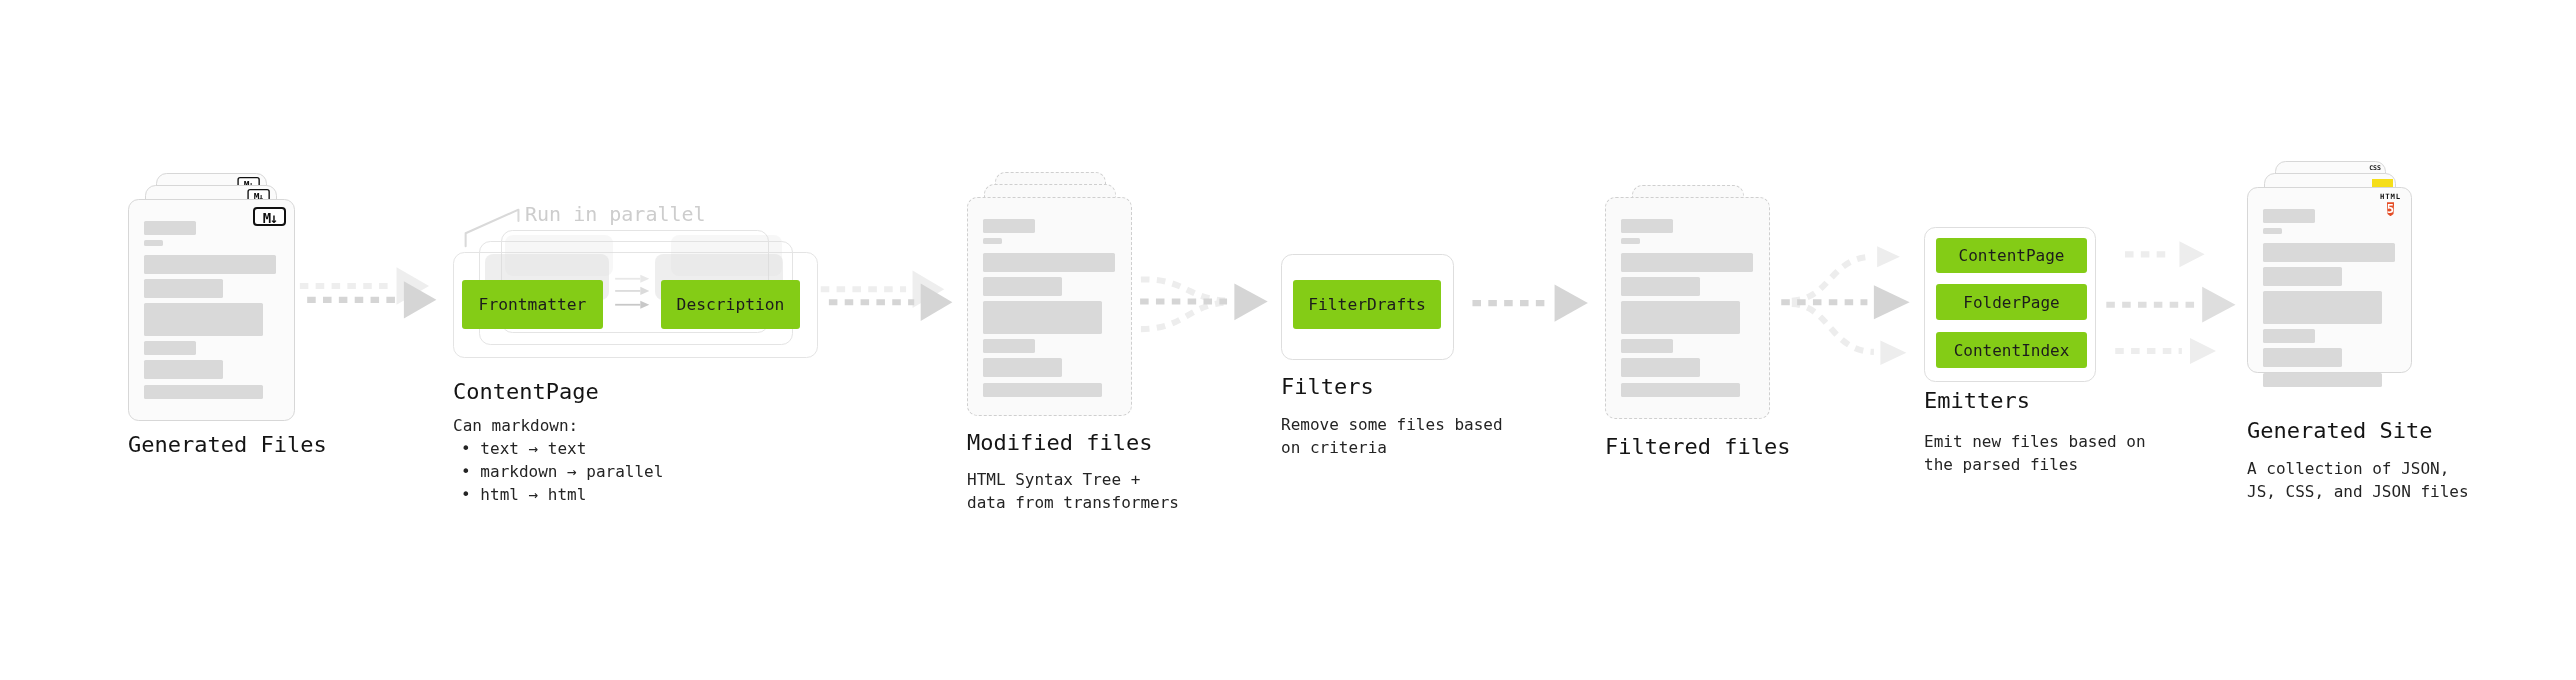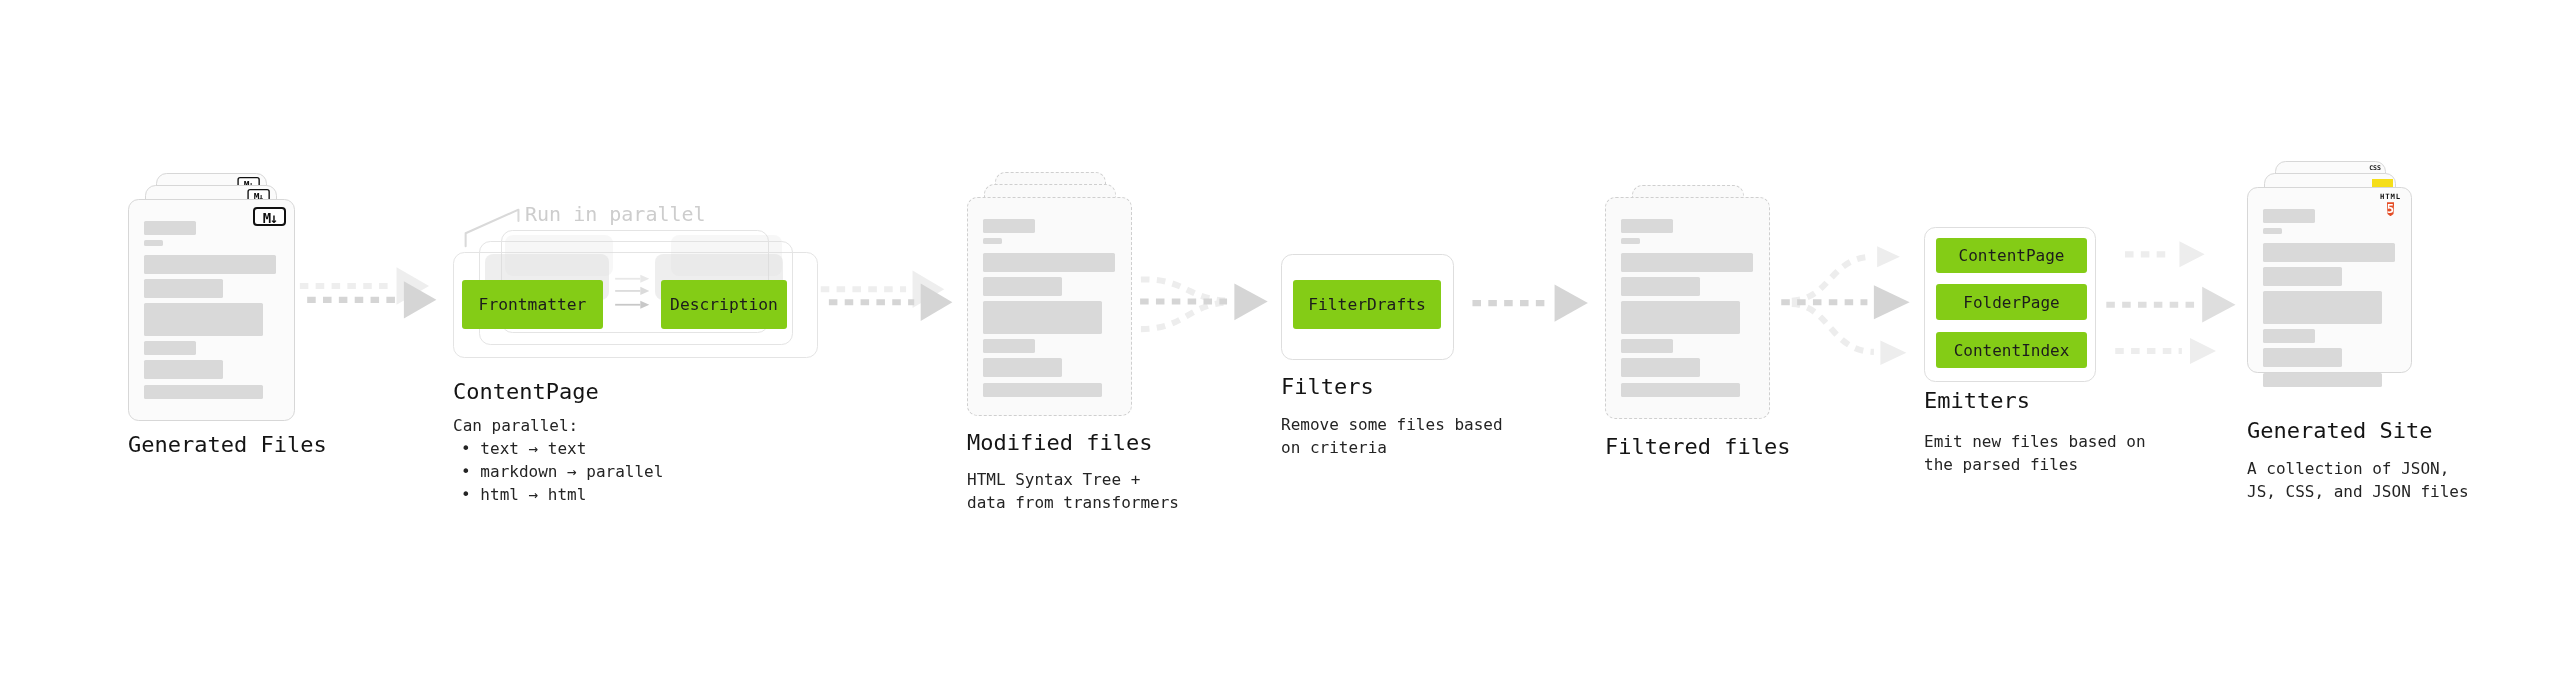--- a/index.html
+++ b/index.html
@@ -91,7 +91,7 @@
     <div class="ghost" style="left:655px;top:254px;width:128px;height:46px;opacity:.45"></div>
 
     <div class="pill" style="left:462px;top:280px;width:141px;height:49px">Frontmatter</div>
-    <div class="pill" style="left:661px;top:280px;width:126px;height:49px">Description</div>
+    <div class="pill" style="left:661px;top:280px;width:139px;height:49px">Description</div>
 
     <div class="annotation" style="left:525px;top:202px">Run in parallel</div>
 

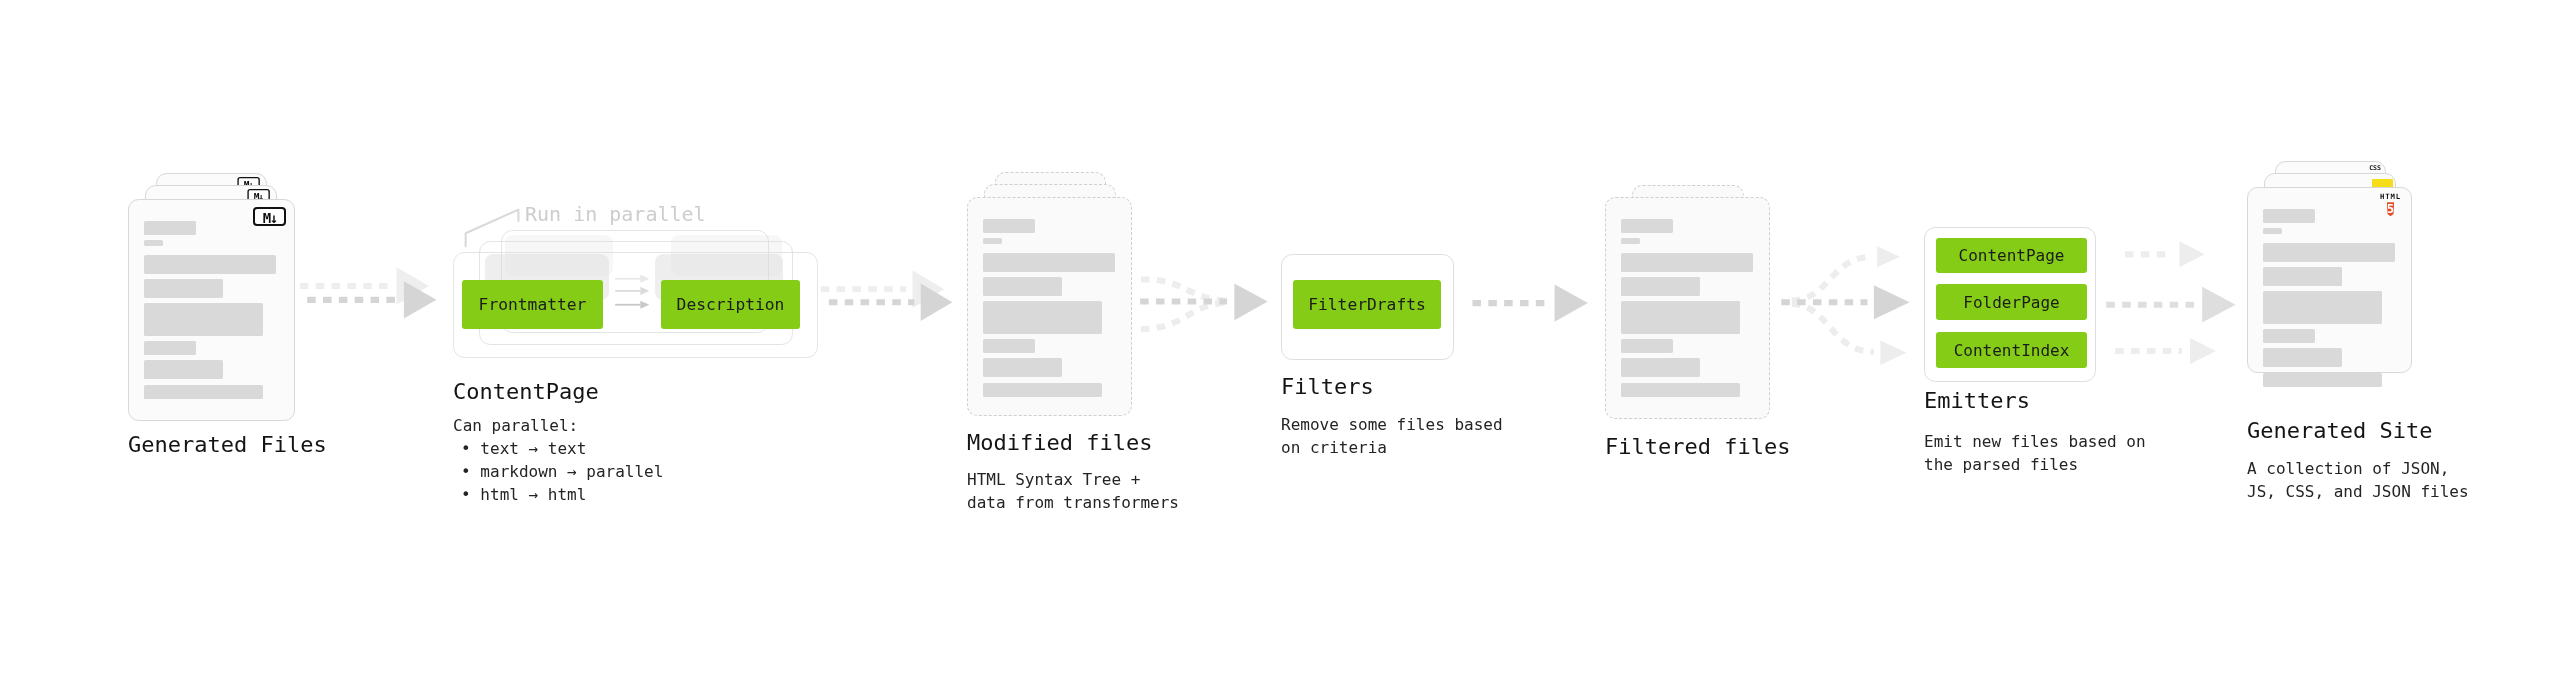--- a/index.html
+++ b/index.html
@@ -97,7 +97,7 @@
 
     <div class="stage-label" style="left:453px;top:379px">ContentPage</div>
     <div class="stage-desc" style="left:453px;top:414px">
-      <div>Can parallel:</div>
+      <div>Can markdown:</div>
       <div class="indent">• text → text</div>
       <div class="indent">• markdown → parallel</div>
       <div class="indent">• html → html</div>

